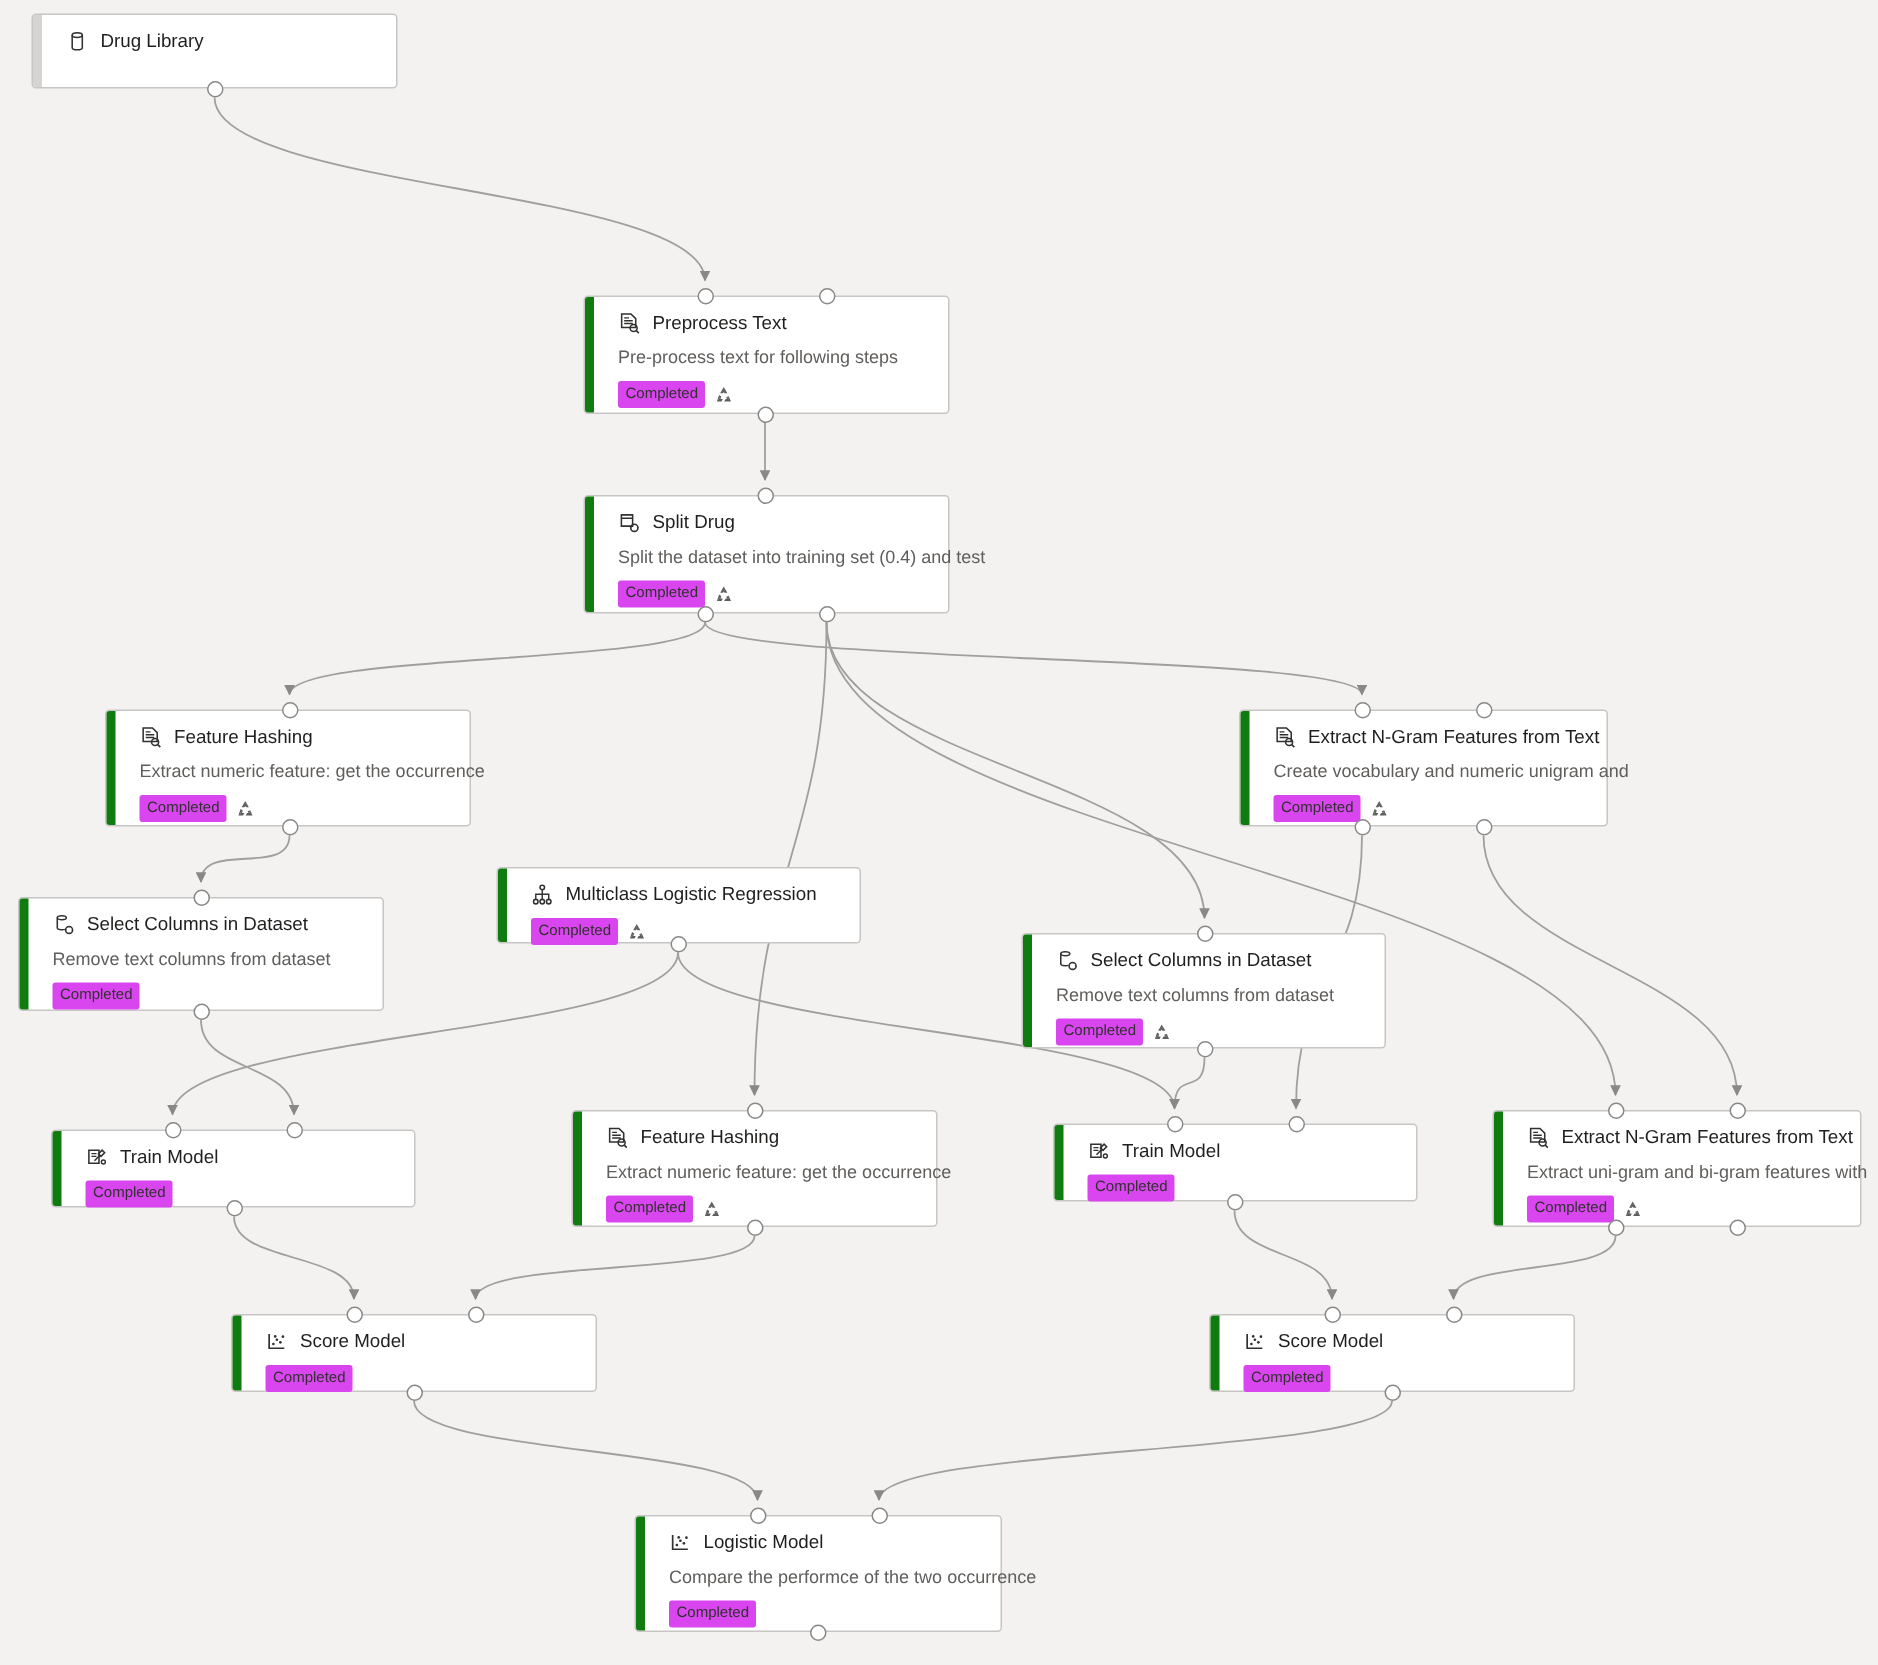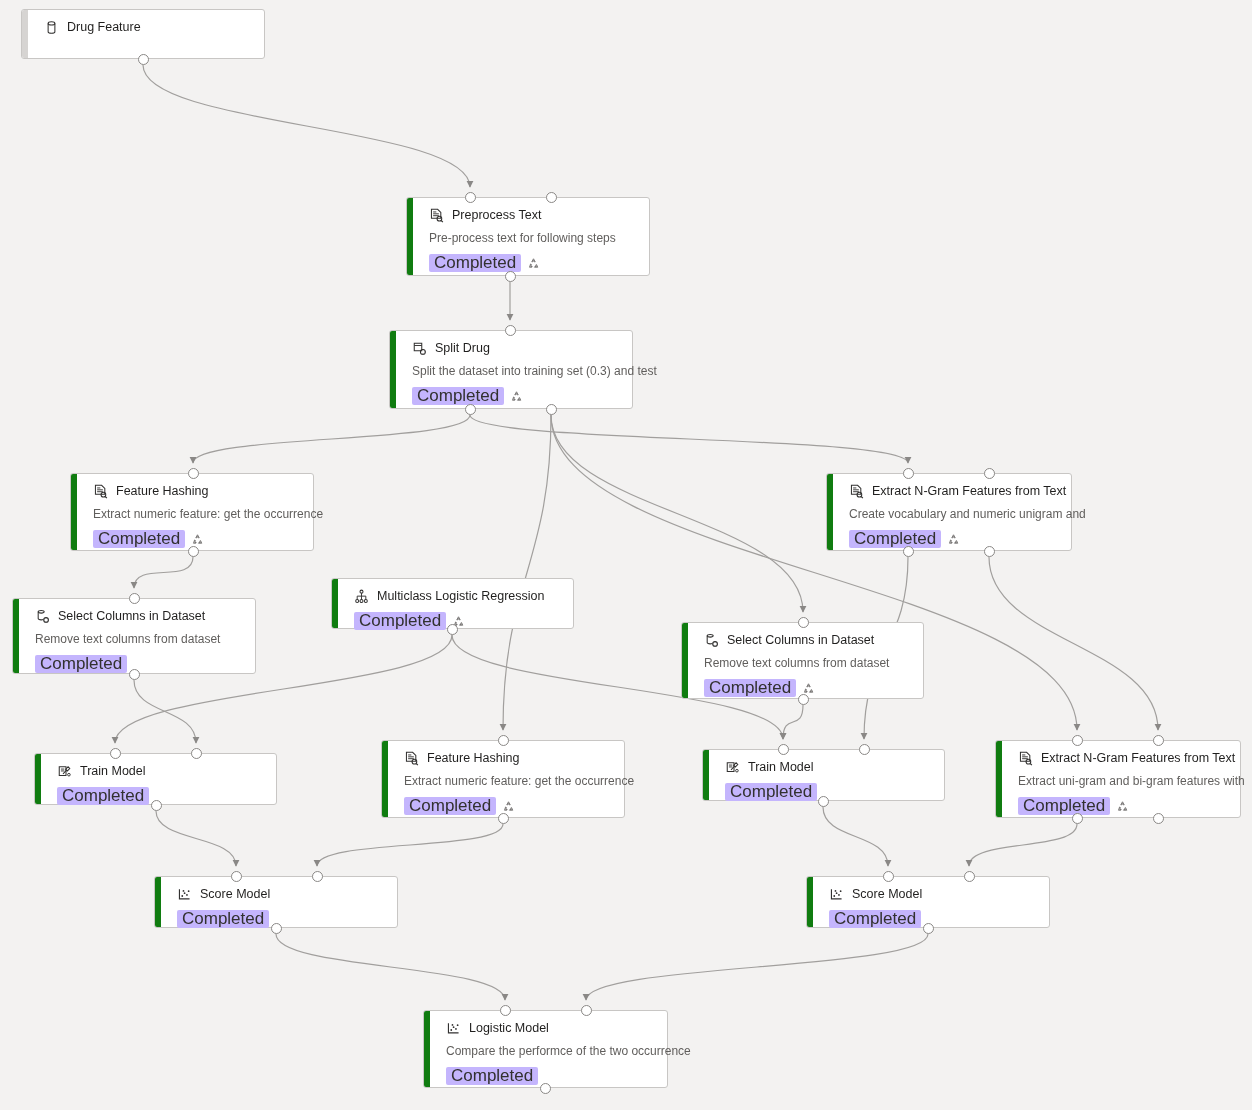--- a/index.html
+++ b/index.html
@@ -142,7 +142,7 @@
                 <path d="M4.4 3.6 V12.4 C4.4 13.3 6 14.1 8 14.1 C10 14.1 11.6 13.3 11.6 12.4 V3.6" fill="none" stroke="#323130" stroke-width="1.1"></path>
               </svg>
             </span>
-            <span class="node-title">Drug Feature</span>
+            <span class="node-title">Drug Library</span>
           </div>
         </div>
       </div>

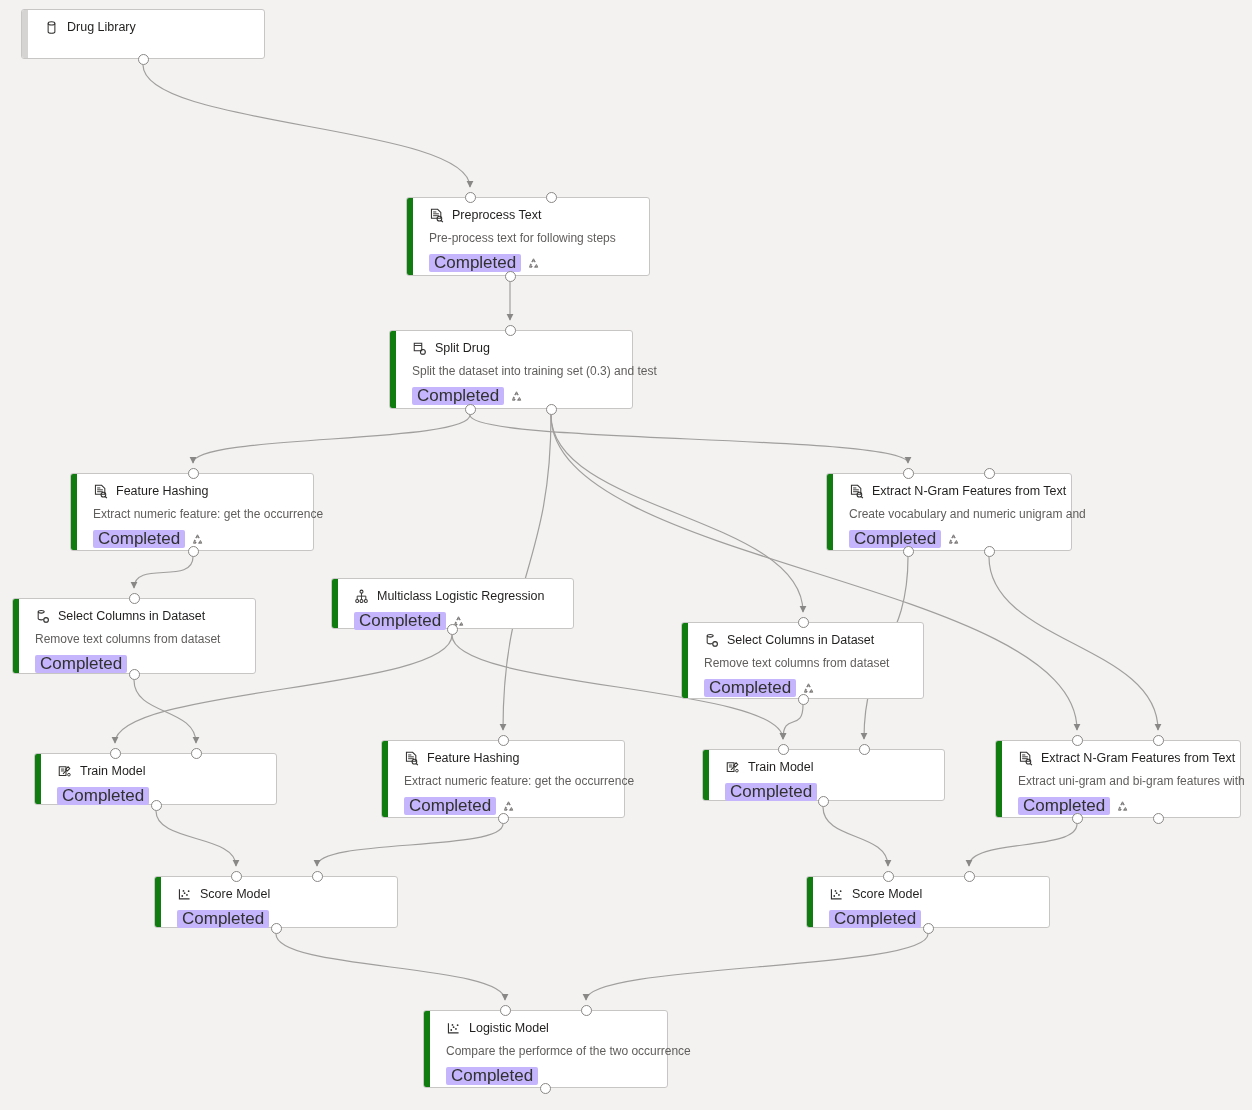--- a/index.html
+++ b/index.html
@@ -146,7 +146,7 @@
           </div>
         </div>
       </div>
-      <div class="node" style="left: 406px; top: 197px; width: 244px; height: 79px;">
+      <div class="node" style="left: 389px; top: 197px; width: 244px; height: 79px;">
         <div class="accent"></div>
         <div class="node-inner">
           <div class="title-row">

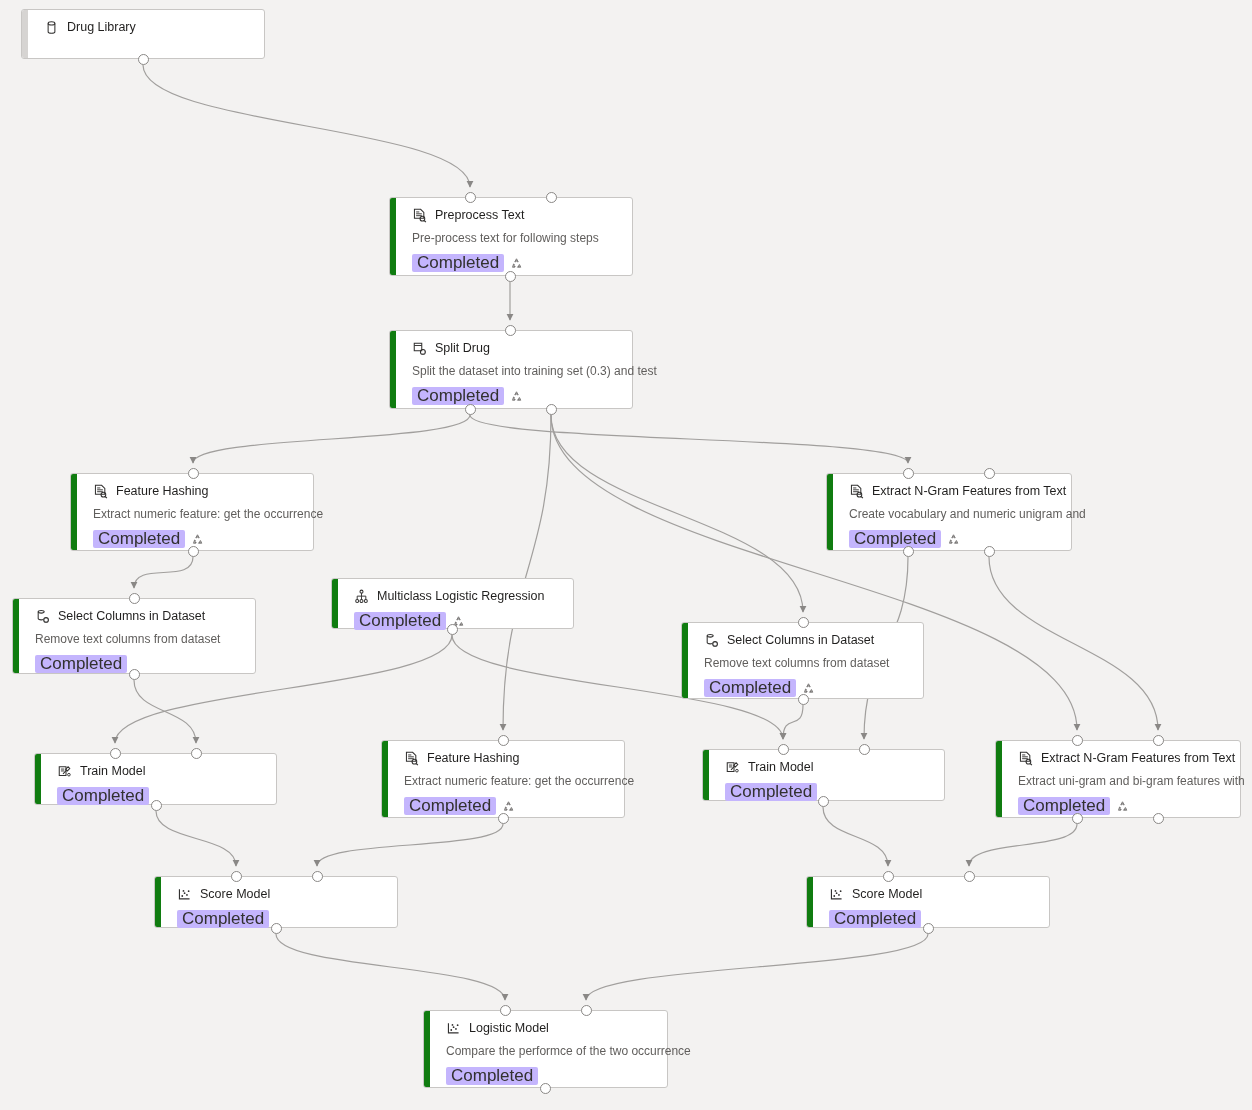--- a/index.html
+++ b/index.html
@@ -77,9 +77,9 @@
   }
   .status-badge {
     display: inline-block;
-    background: #c4b5fd;
+    background: #d946ef;
     color: #323130;
-    font-size: 17px;
+    font-size: 10px;
     line-height: 15px;
     padding: 1px 5px 2px 5px;
     border-radius: 2px;

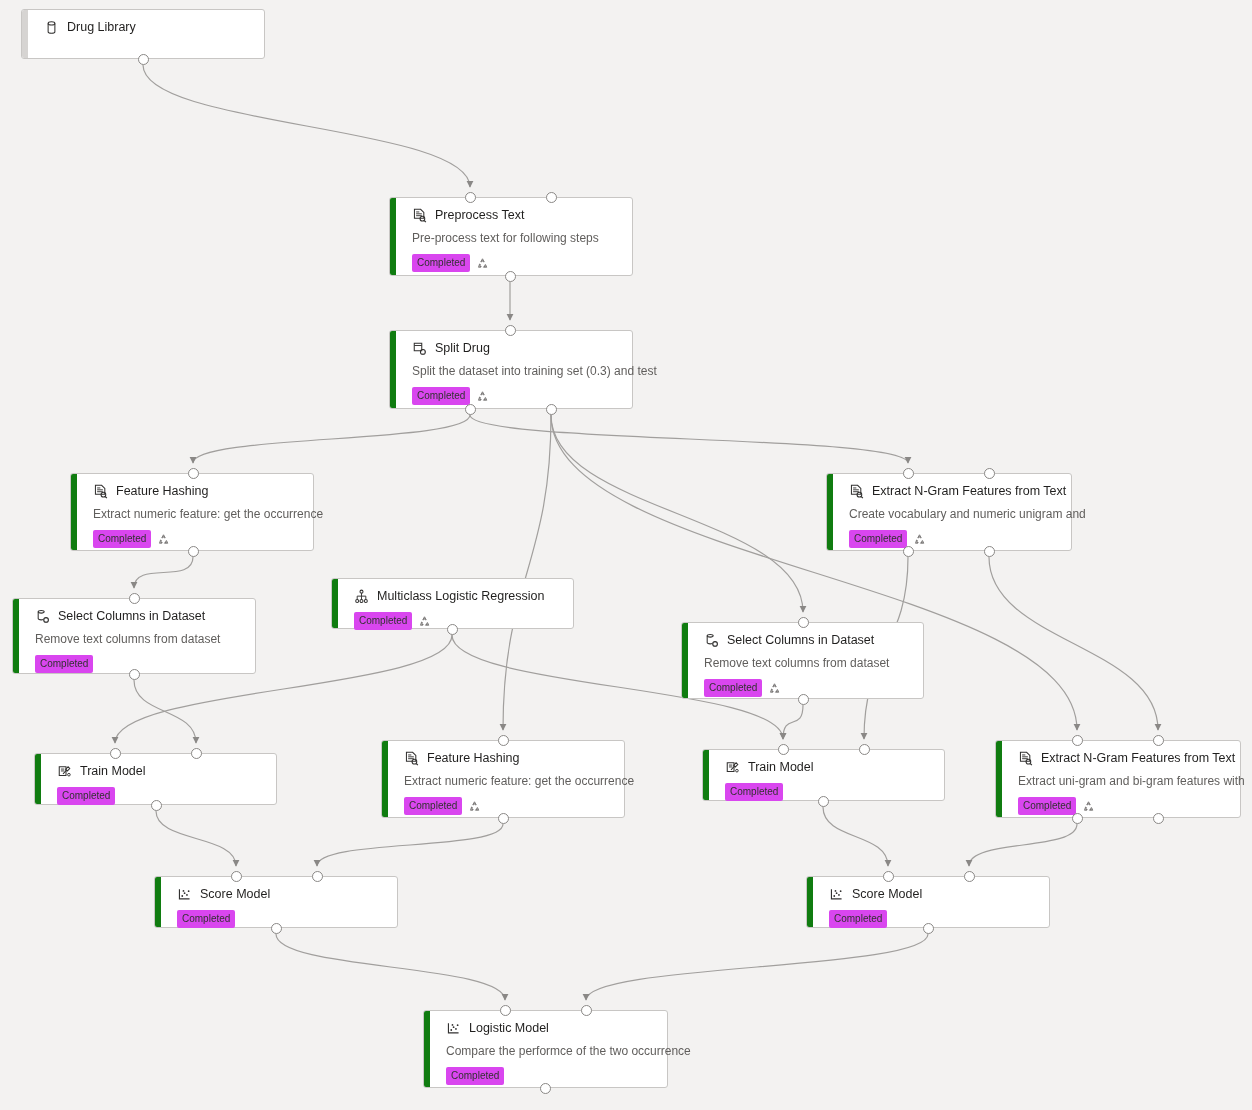--- a/index.html
+++ b/index.html
@@ -187,7 +187,7 @@
             </span>
             <span class="node-title">Split Drug</span>
           </div>
-          <div class="node-desc">Split the dataset into training set (0.3) and test</div>
+          <div class="node-desc">Split the dataset into training set (0.4) and test</div>
           <div class="status-row">
             <span class="status-badge">Completed</span>
             <span>

